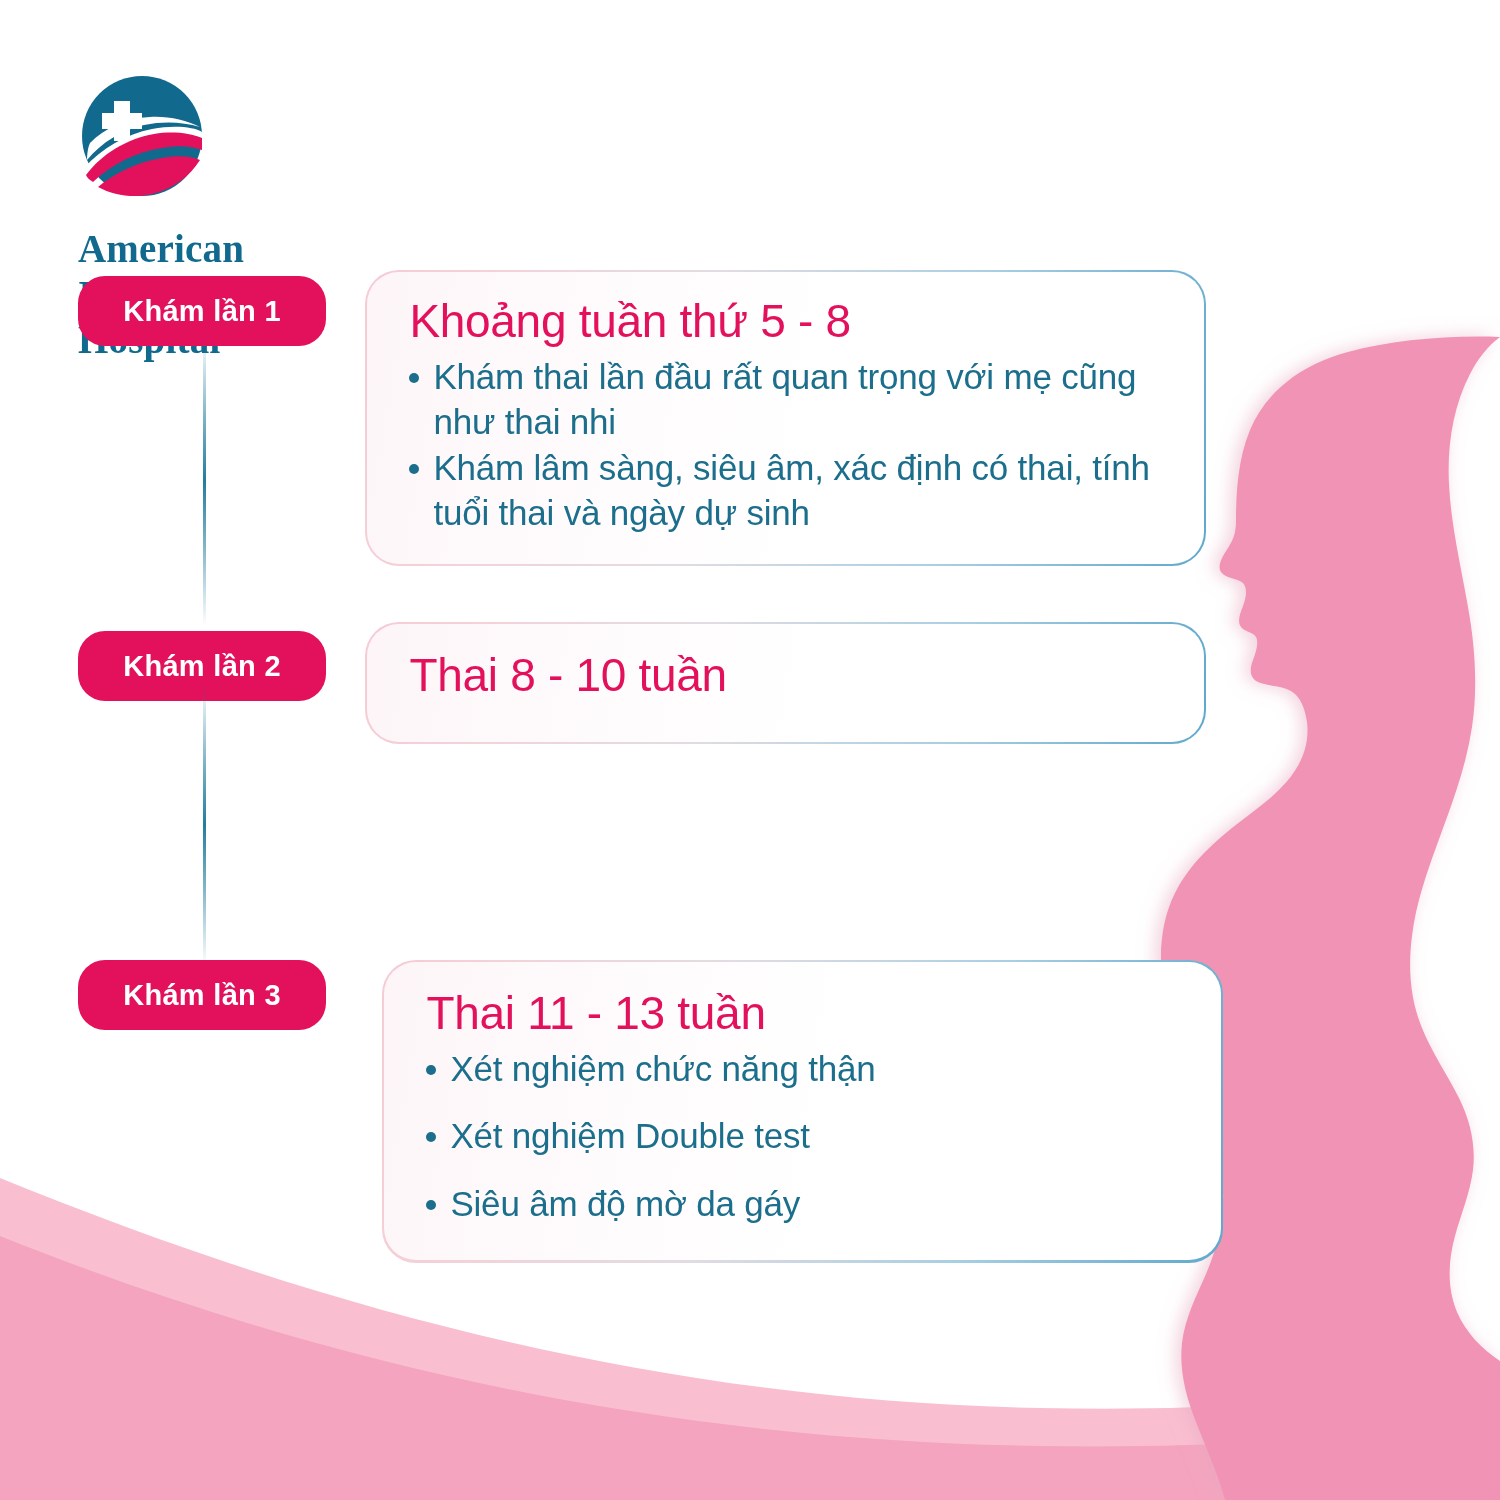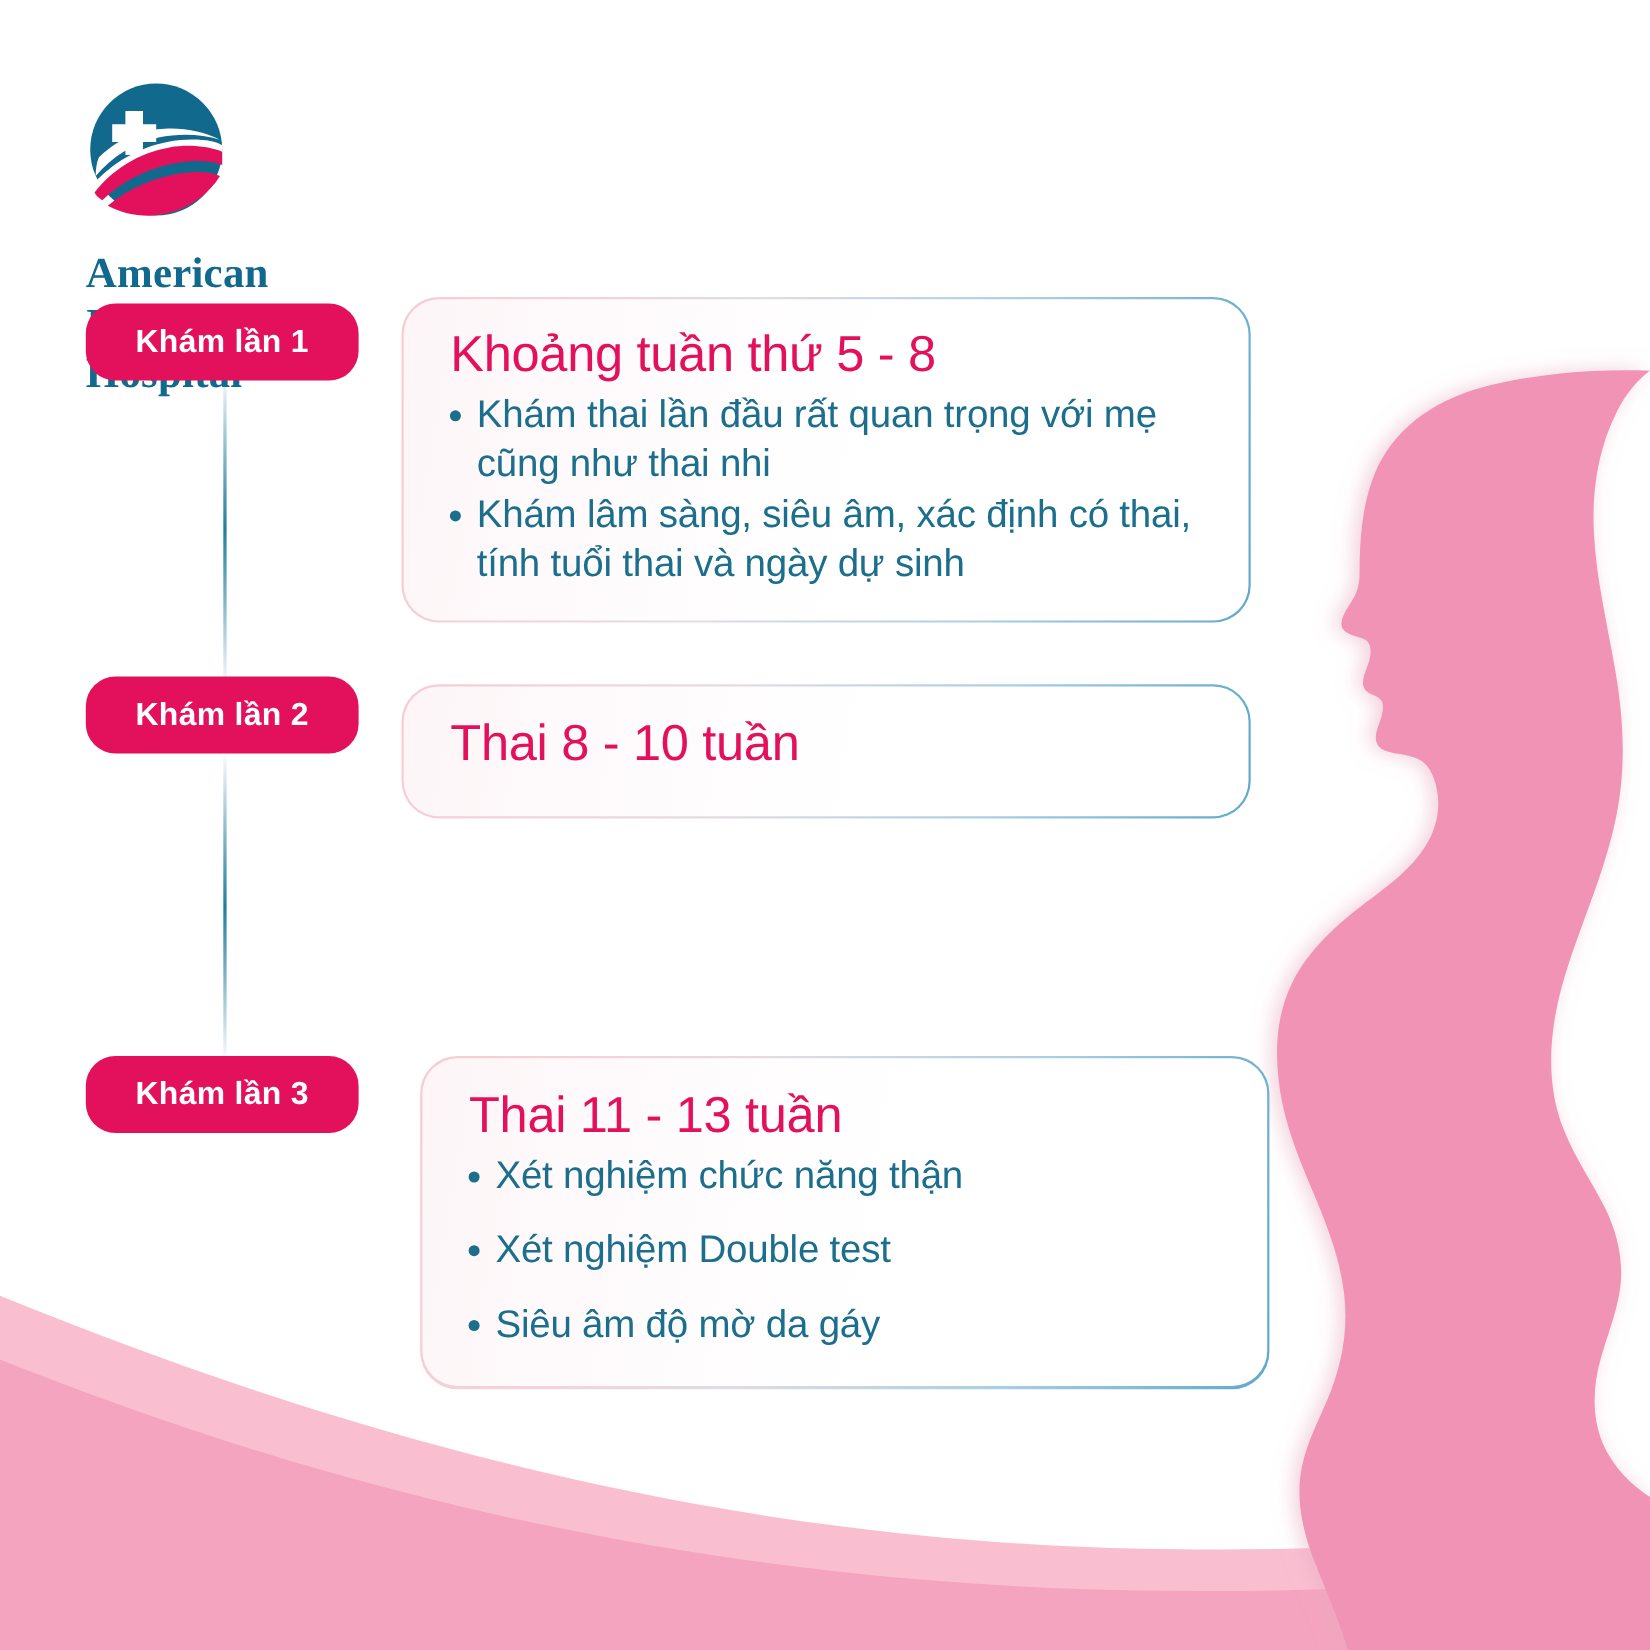--- a/index.html
+++ b/index.html
@@ -94,7 +94,7 @@
   .card {
     position: absolute;
     left: 365px;
-    width: 772px;
+    width: 841px;
     box-sizing: border-box;
     border-radius: 34px;
     padding: 2.4px;

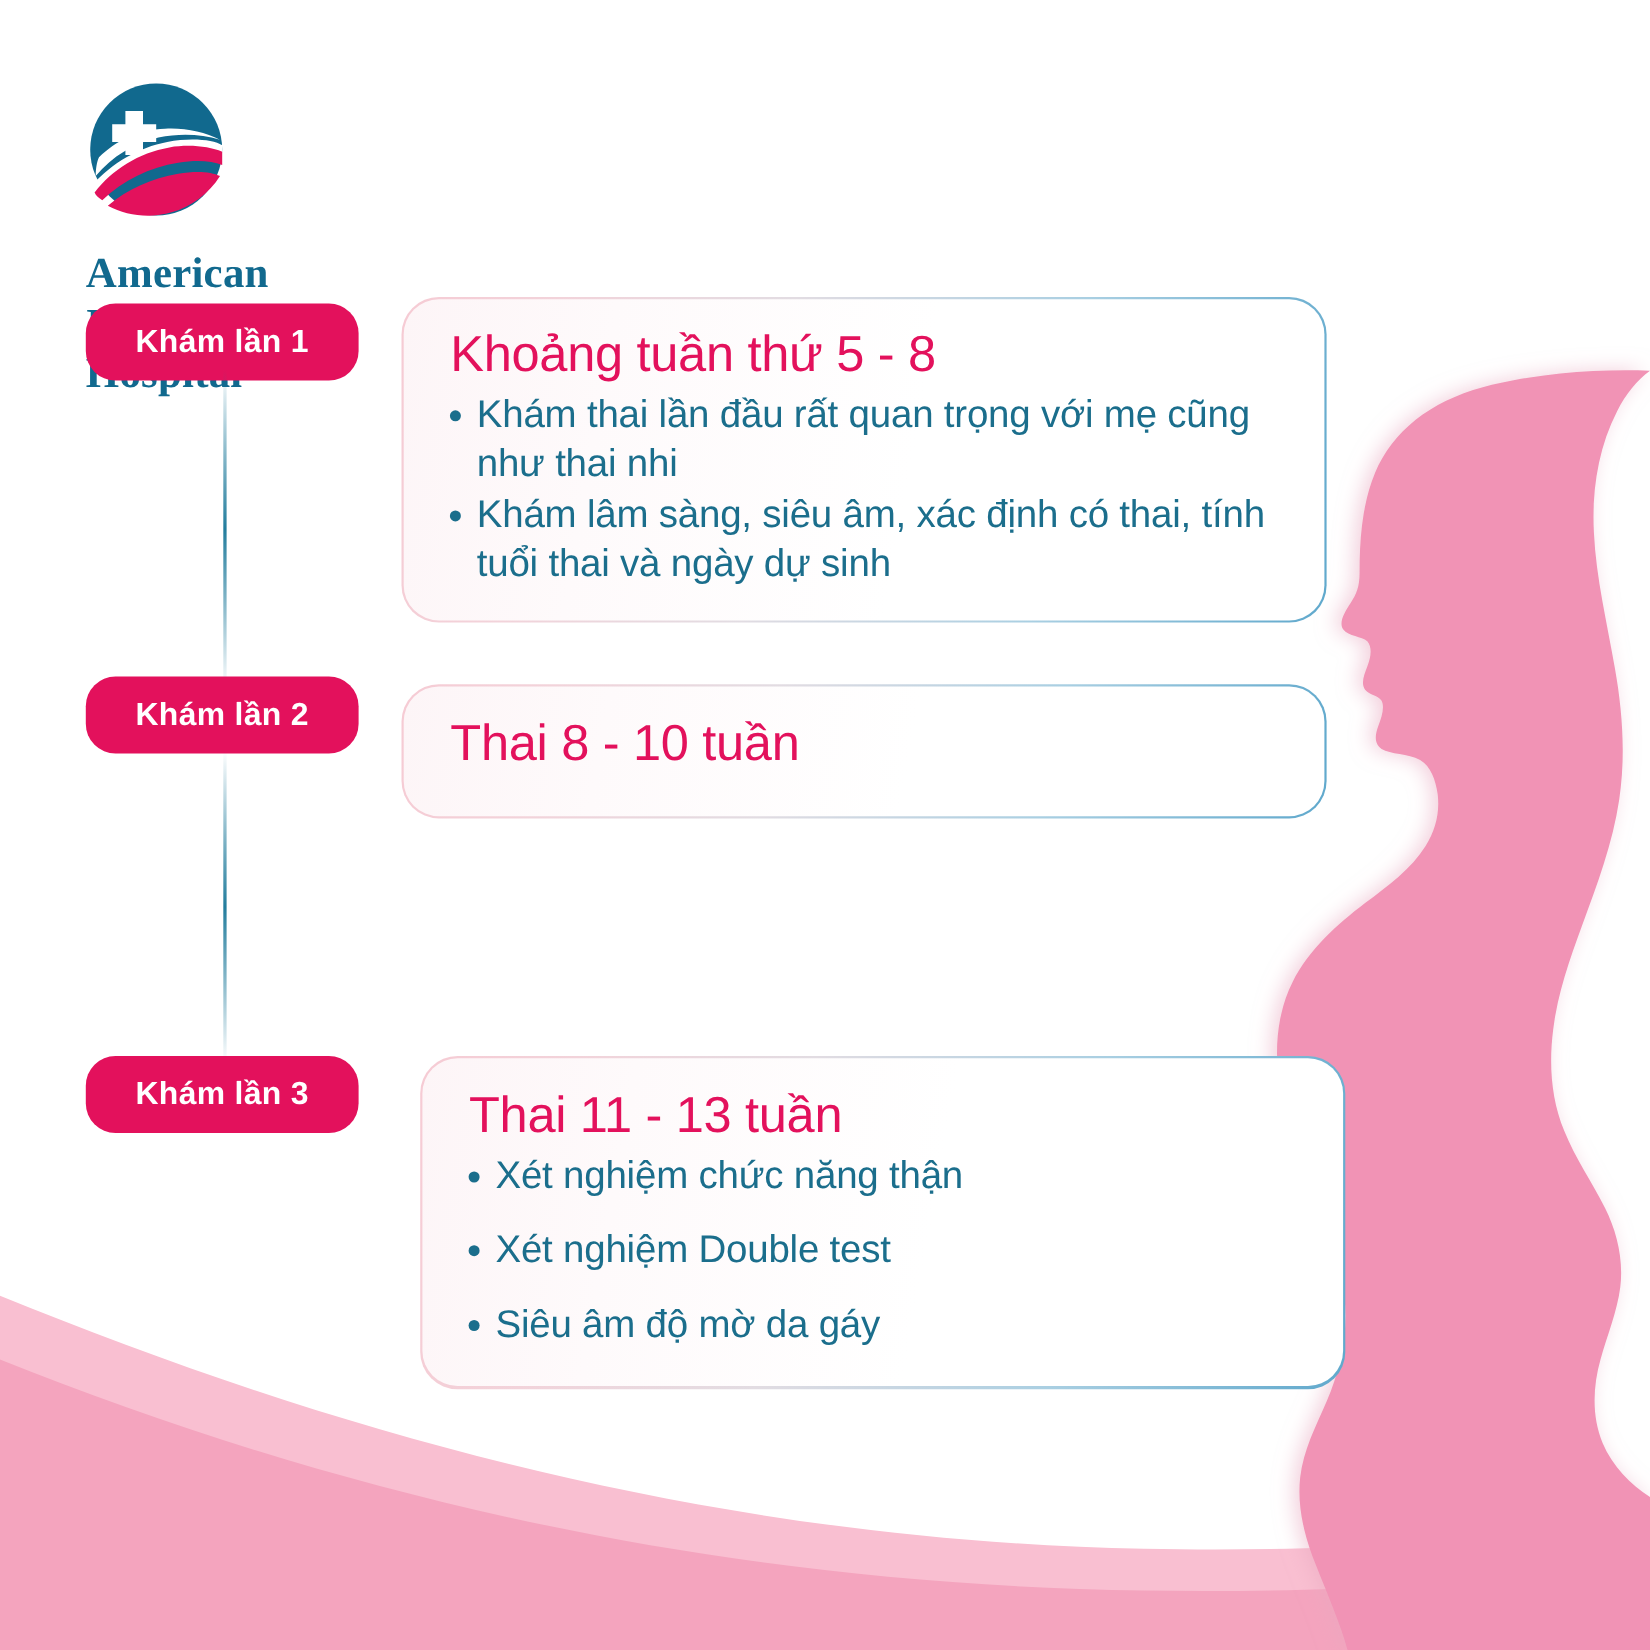--- a/index.html
+++ b/index.html
@@ -242,7 +242,7 @@
   </div>
 
   <div class="row">
-    <div class="badge" style="top:615px;">Khám lần 2</div>
+    <div class="badge" style="top:631px;">Khám lần 2</div>
     <div class="connector" style="top:683px; height:283px;"></div>
     <div class="card" style="top:622px;">
       <div class="card-inner" style="padding:26px 34px 34px 40px;">

